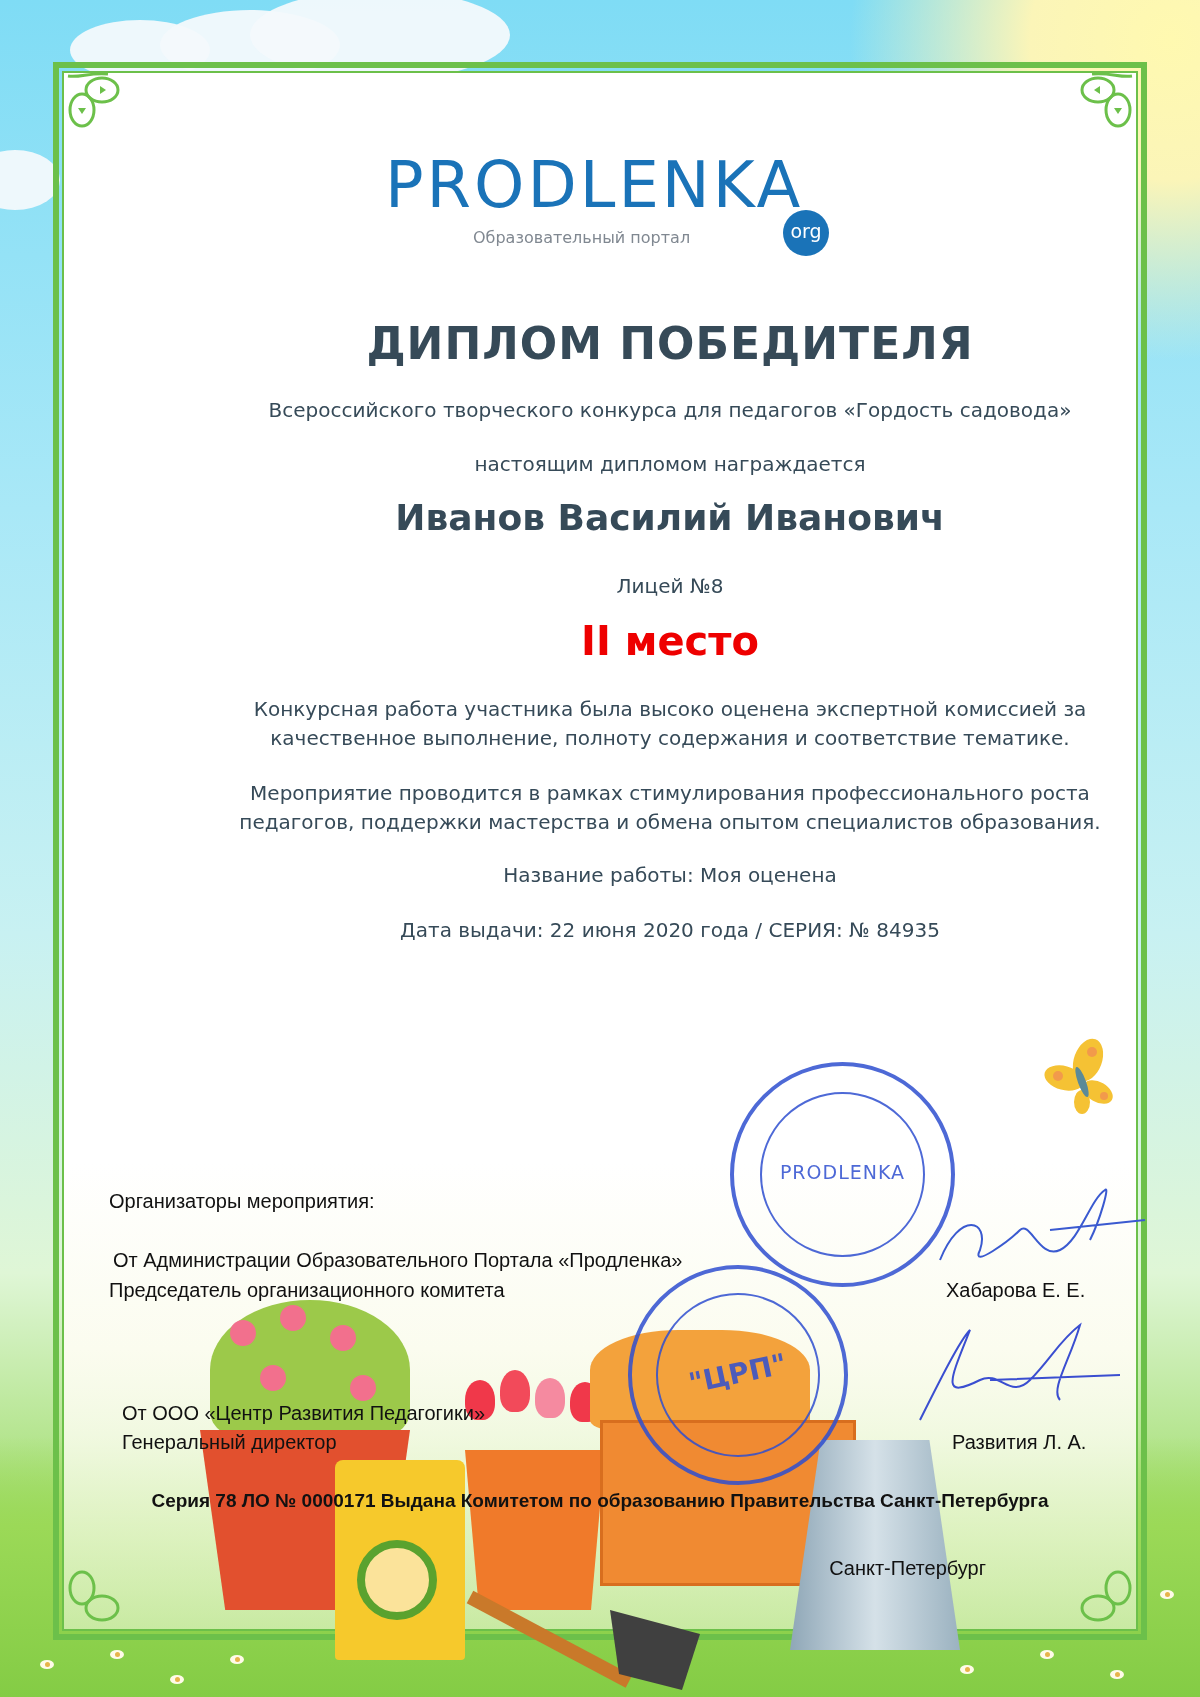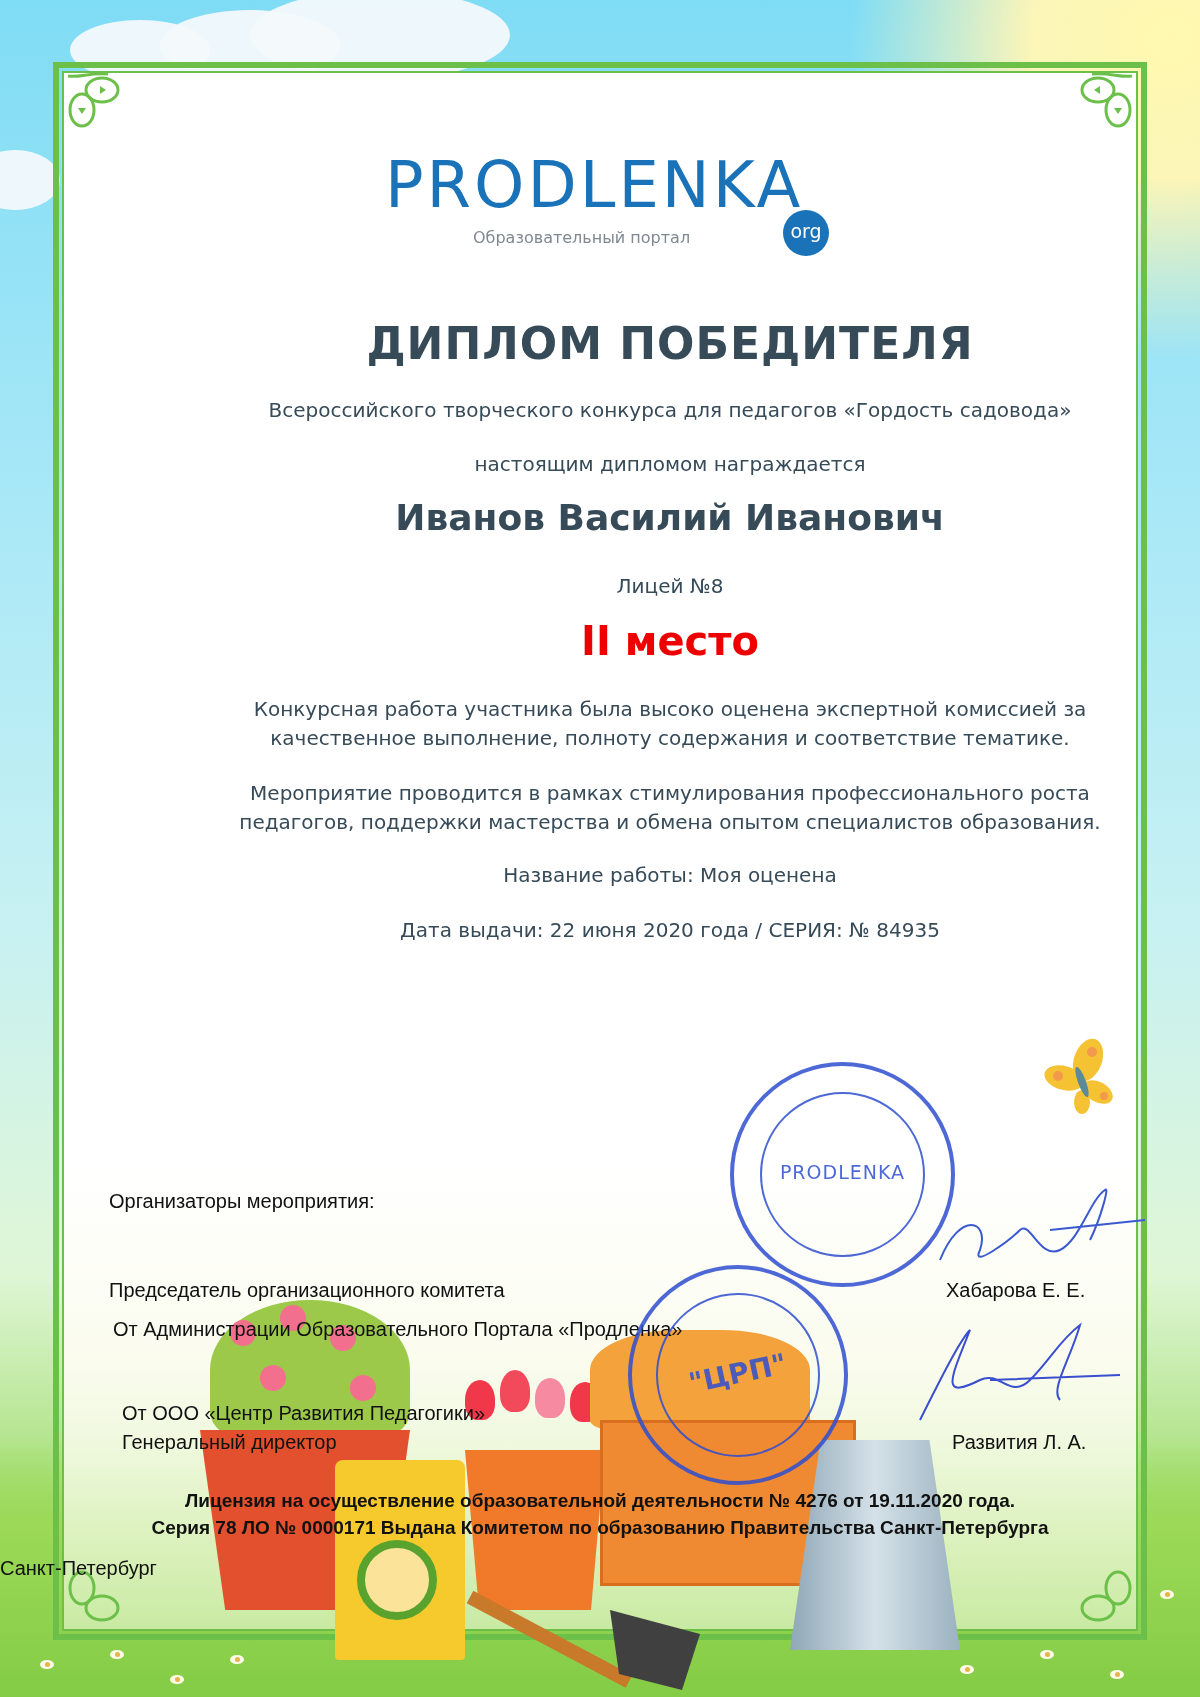--- a/index.html
+++ b/index.html
@@ -162,7 +162,7 @@
 </div>
 
 <div class="sig-text" style="left:109px;top:1190px;">Организаторы мероприятия:</div>
-<div class="sig-text" style="left:113px;top:1318px;">От Администрации Образовательного Портала «Продленка»</div>
+<div class="sig-text" style="left:113px;top:1249px;">От Администрации Образовательного Портала «Продленка»</div>
 <div class="sig-text" style="left:109px;top:1279px;">Председатель организационного комитета</div>
 <div class="sig-text" style="left:946px;top:1279px;">Хабарова Е. Е.</div>
 <div class="sig-text" style="left:122px;top:1402px;">От ООО «Центр Развития Педагогики»</div>

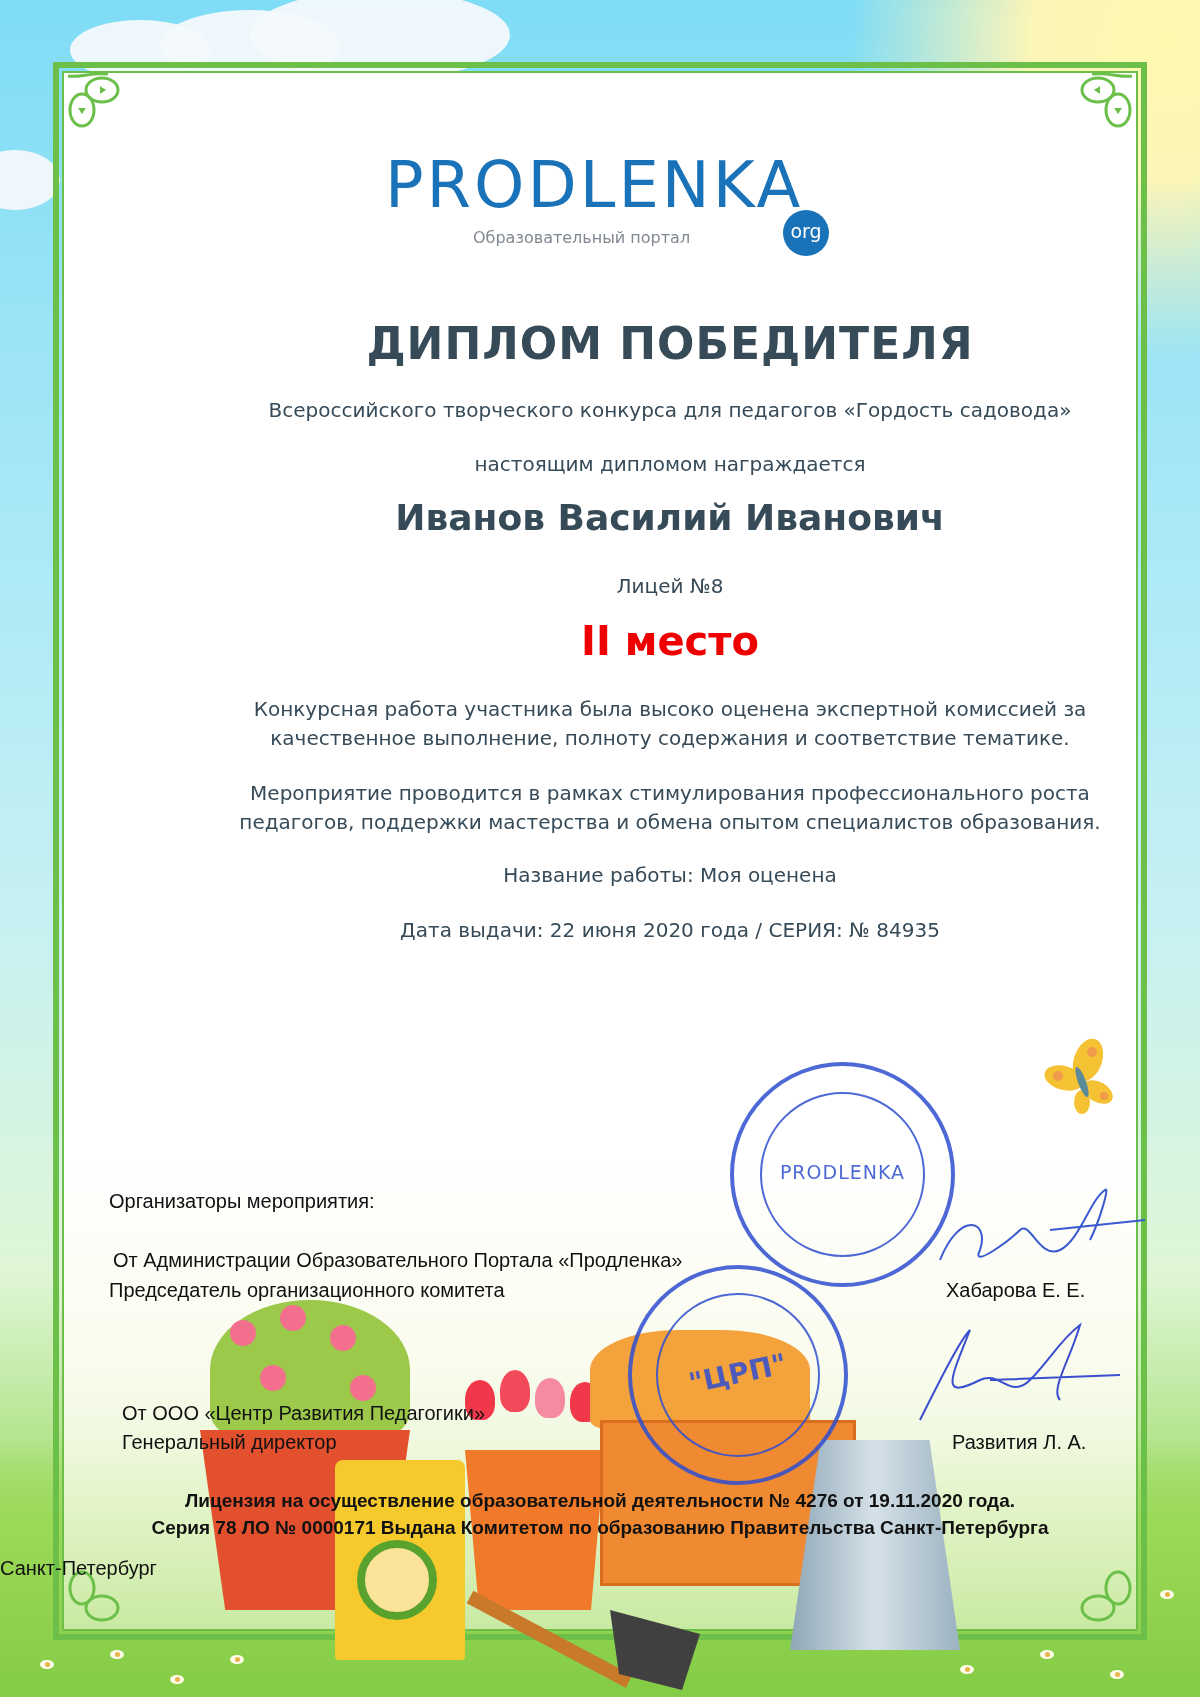--- a/index.html
+++ b/index.html
@@ -186,7 +186,6 @@
 </svg>
 
 <div class="license" style="top:1487px;">
-  <div>Лицензия на осуществление образовательной деятельности № 4276 от 19.11.2020 года.</div>
   <div>Серия 78 ЛО № 0000171 Выдана Комитетом по образованию Правительства Санкт-Петербурга</div>
 </div>
 <div class="sig-text" style="left:0;width:986px;text-align:left;top:1557px;">Санкт-Петербург</div>

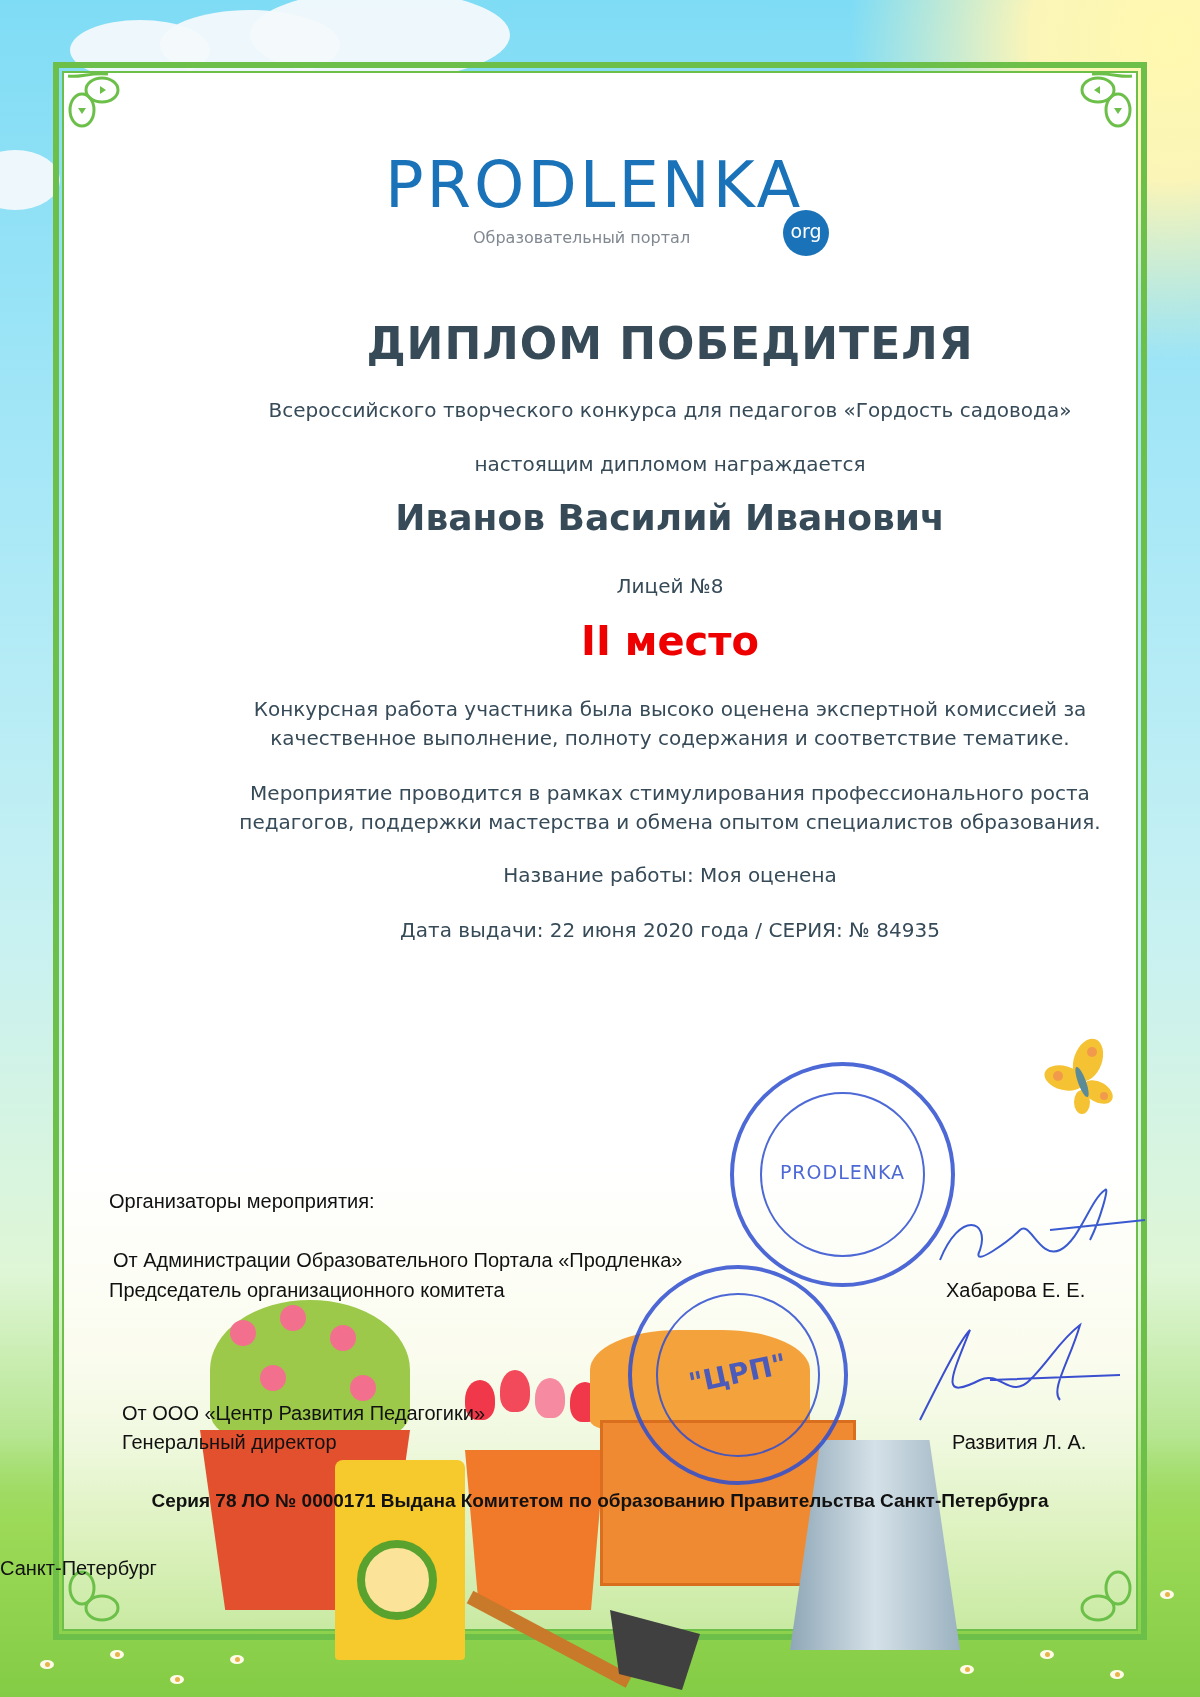--- a/index.html
+++ b/index.html
@@ -188,6 +188,6 @@
 <div class="license" style="top:1487px;">
   <div>Серия 78 ЛО № 0000171 Выдана Комитетом по образованию Правительства Санкт-Петербурга</div>
 </div>
-<div class="sig-text" style="left:0;width:986px;text-align:left;top:1557px;">Санкт-Петербург</div>
+<div class="sig-text" style="left:0;width:986px;text-align:right;top:1557px;">Санкт-Петербург</div>
 
 </body></html>

